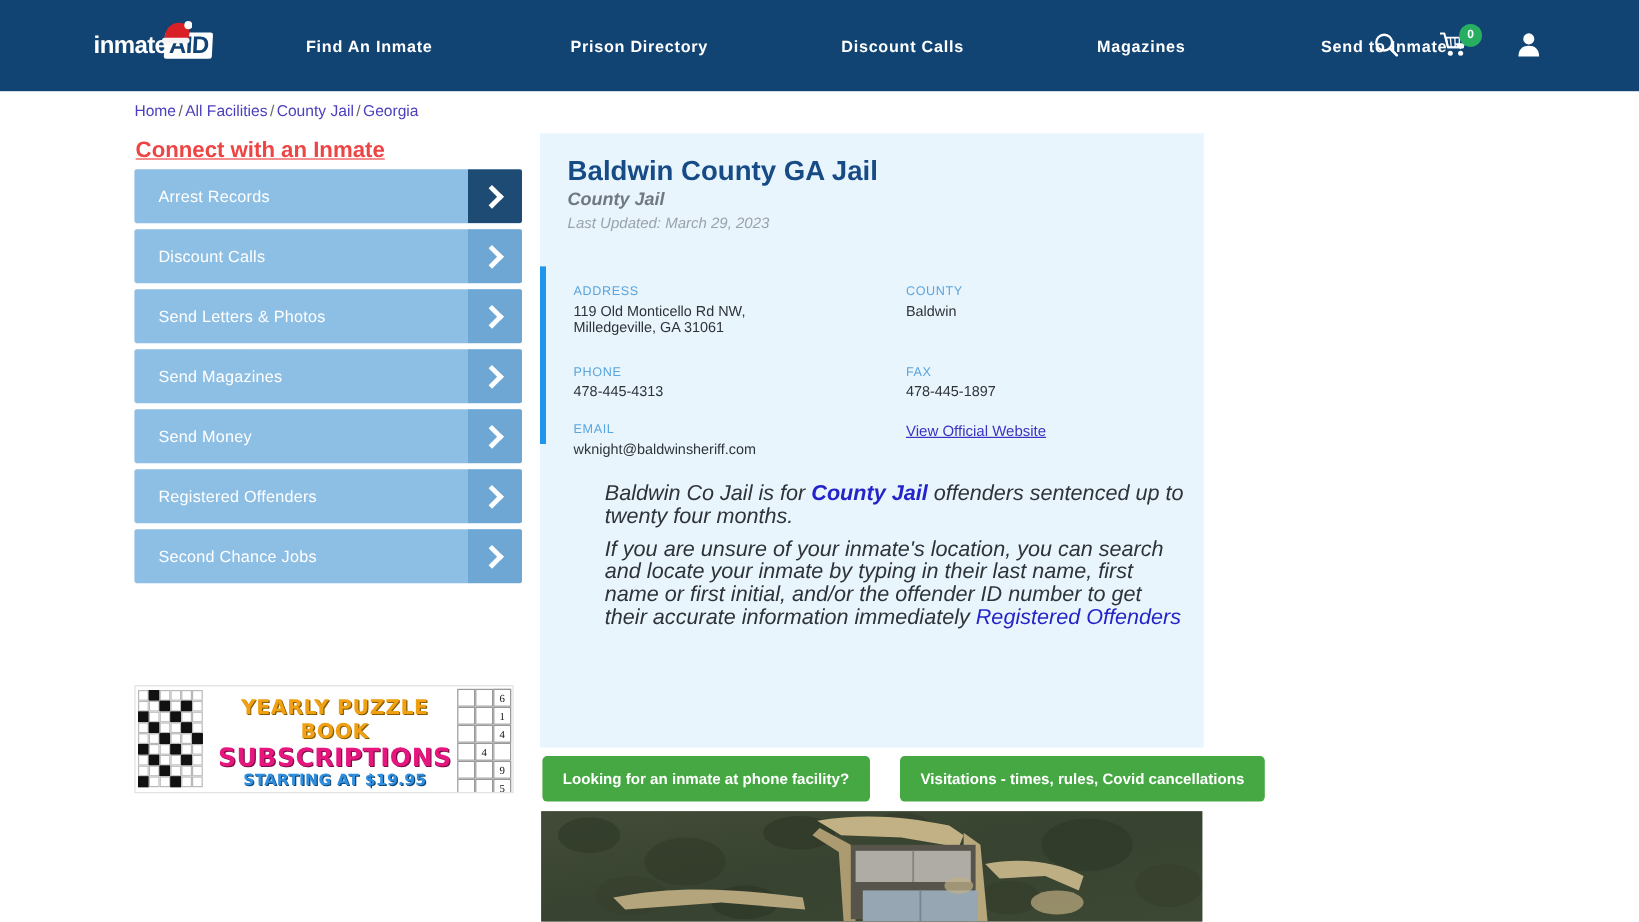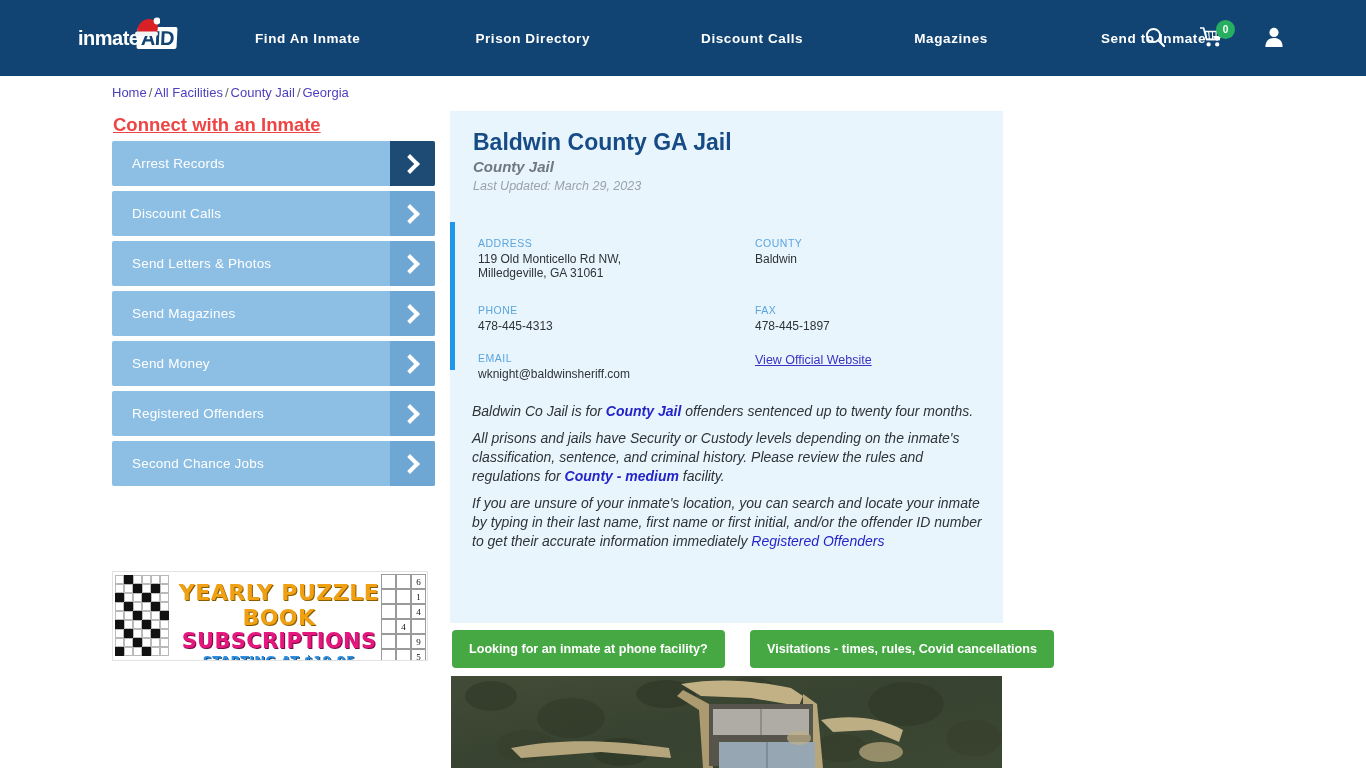--- a/index.html
+++ b/index.html
@@ -250,11 +250,12 @@
 
   .body-copy { position: absolute; left: 472px; top: 402px; width: 518px; }
   .body-copy p {
-    font-size: 14px;
+    font-size: 18px;
     font-style: italic;
     color: #2e3338;
     line-height: 19px;
     margin-bottom: 8px;
+    margin-left: 32px;
   }
   .body-copy a {
     color: #2424c9;

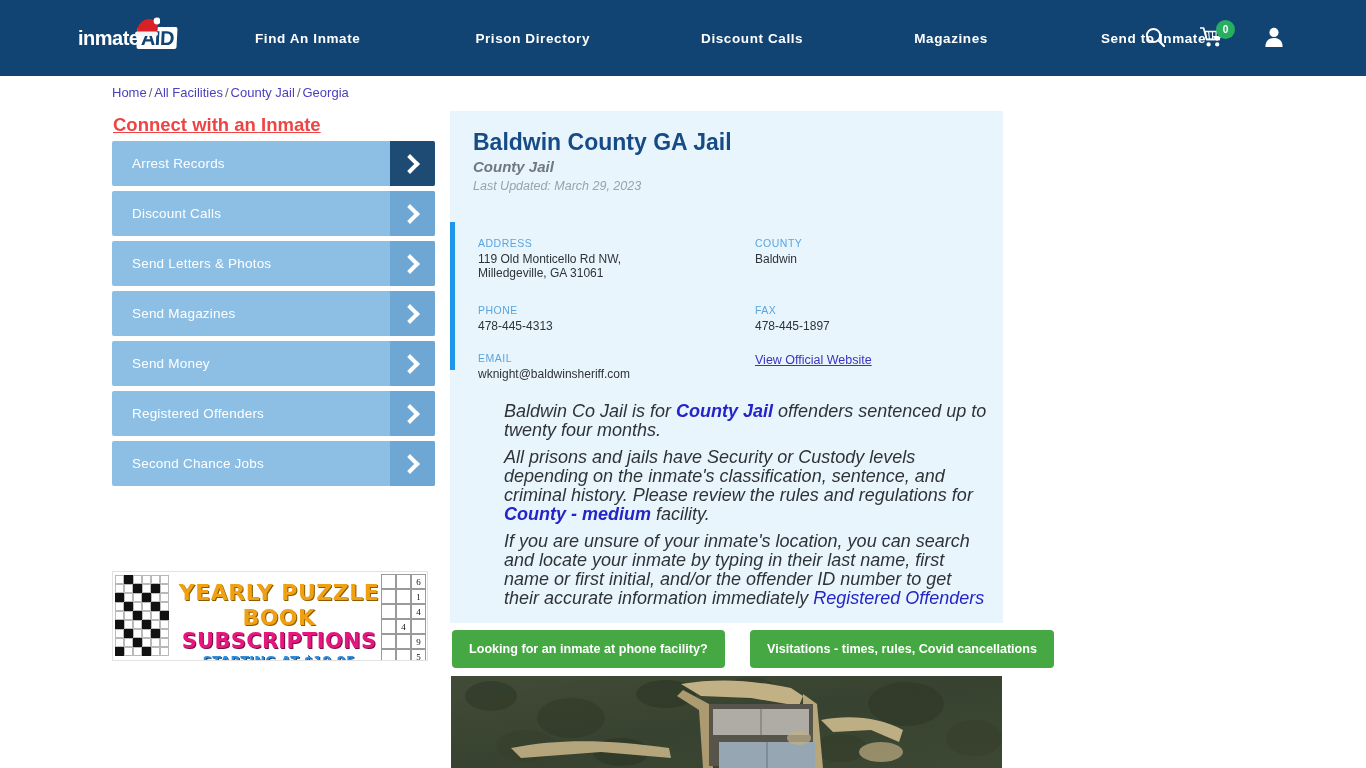--- a/index.html
+++ b/index.html
@@ -509,7 +509,6 @@
 <div class="body-copy">
   <p><span>Baldwin Co Jail is for </span><a>County Jail</a><span> offenders sentenced up to twenty four months.</span></p>
 
-  <p><span>All prisons and jails have Security or Custody levels depending on the inmate's classification, sentence, and criminal history. Please review the rules and regulations for </span><a>County - medium</a><span> facility.</span></p>
 
 
   <p><span>If you are unsure of your inmate's location, you can search and locate your inmate by typing in their last name, first name or first initial, and/or the offender ID number to get their accurate information immediately </span><a class="plain">Registered Offenders</a></p>

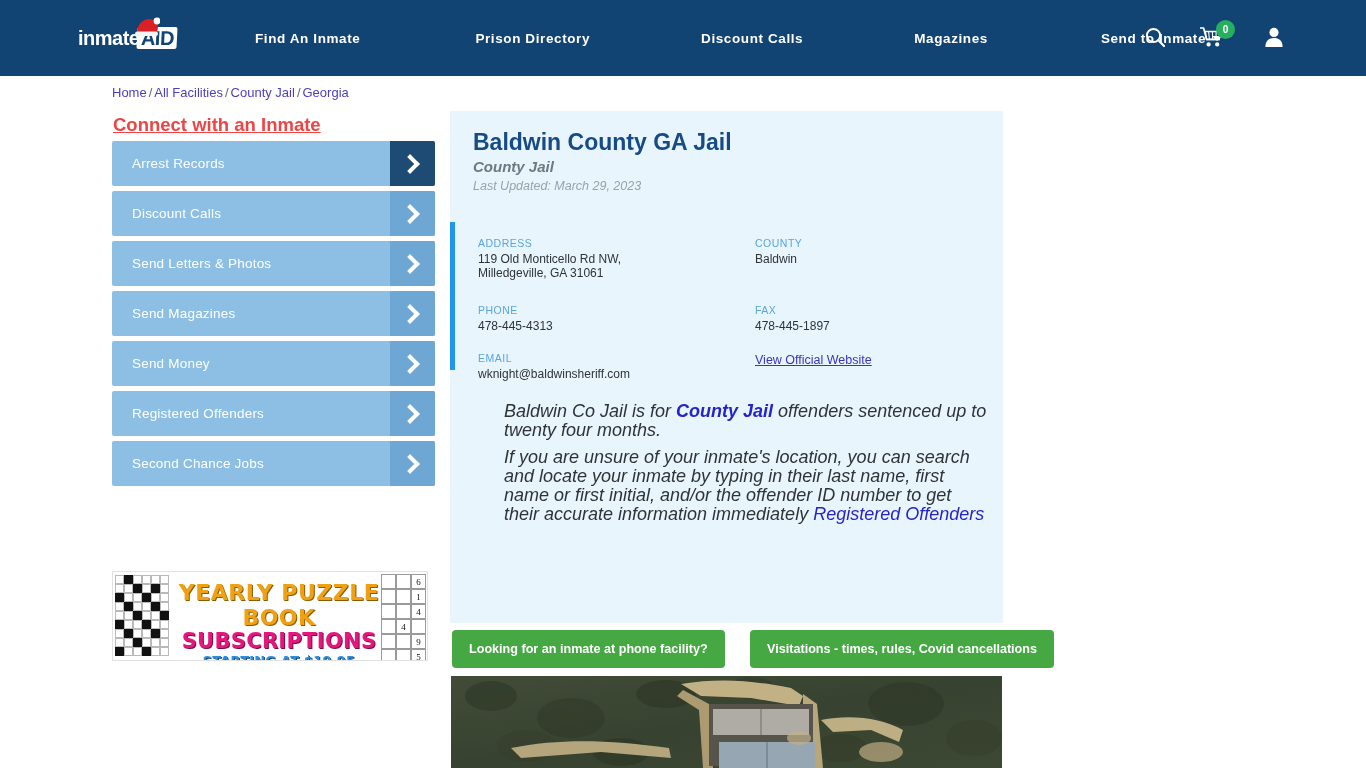--- a/index.html
+++ b/index.html
@@ -177,7 +177,7 @@
   }
   .ad-l1 {
     margin-top: 8px;
-    font-size: 22px; font-weight: bold;
+    font-size: 17px; font-weight: bold;
     color: #f0a013;
     letter-spacing: 0.5px;
     text-shadow: 1px 1px 0 #8a5c00;

